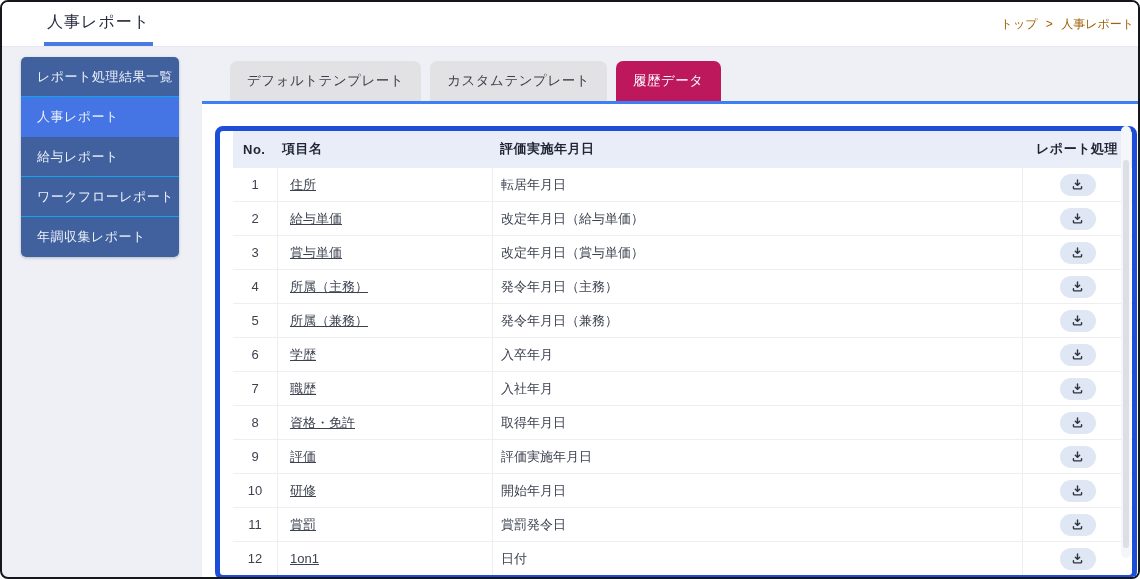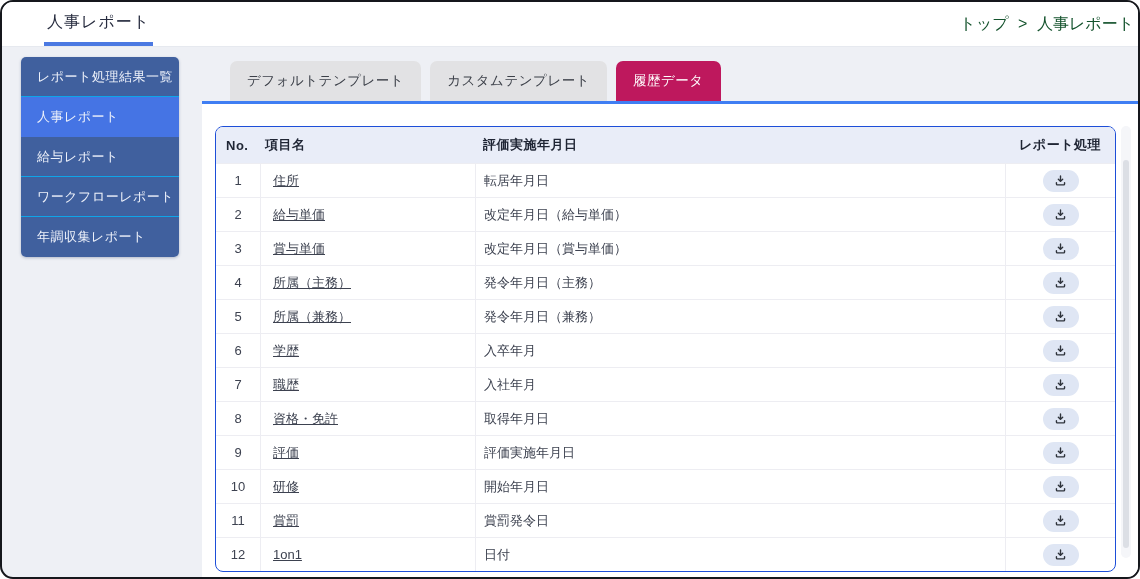--- a/index.html
+++ b/index.html
@@ -7,7 +7,7 @@
 
   .frame {
     width: 1140px; height: 579px; box-sizing: border-box;
-    border: 2px solid #15171c; border-radius: 13px; overflow: hidden;
+    border: 2px solid #15171c; border-radius: 8px; overflow: hidden;
     background: #eef0f5; display: flex; flex-direction: column;
   }
 

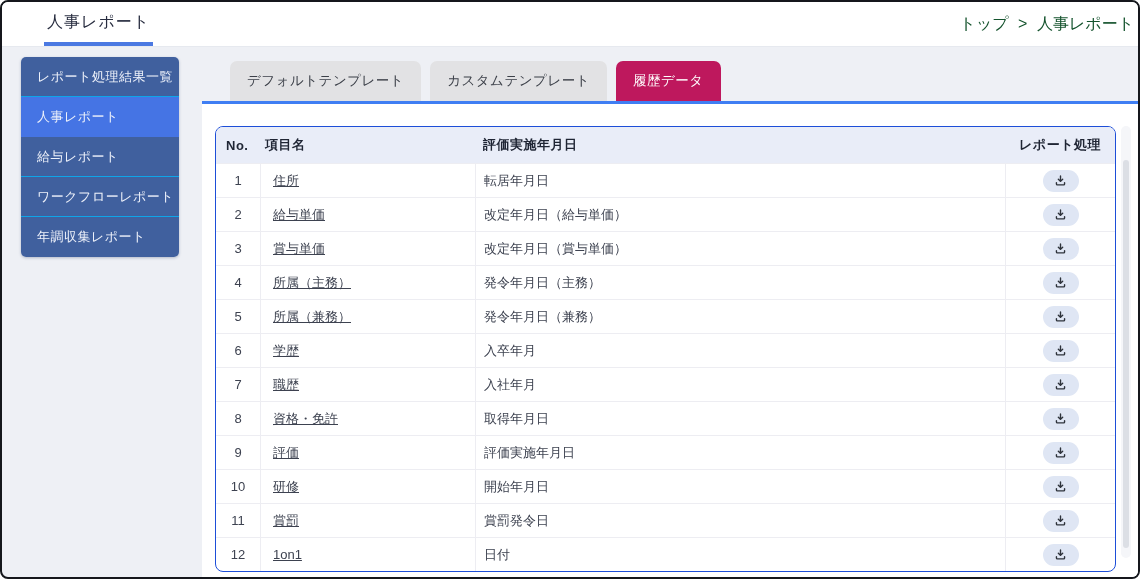--- a/index.html
+++ b/index.html
@@ -24,7 +24,7 @@
   }
   .breadcrumb {
     position: absolute; right: 2px; top: 50%; transform: translateY(-50%);
-    font-size: 16px; color: #14532d; white-space: nowrap; padding-right: 2px;
+    font-size: 12px; color: #a16207; white-space: nowrap; padding-right: 2px;
   }
   .breadcrumb .bc-sep { margin: 0 5px; }
   .breadcrumb .bc-link { cursor: pointer; }

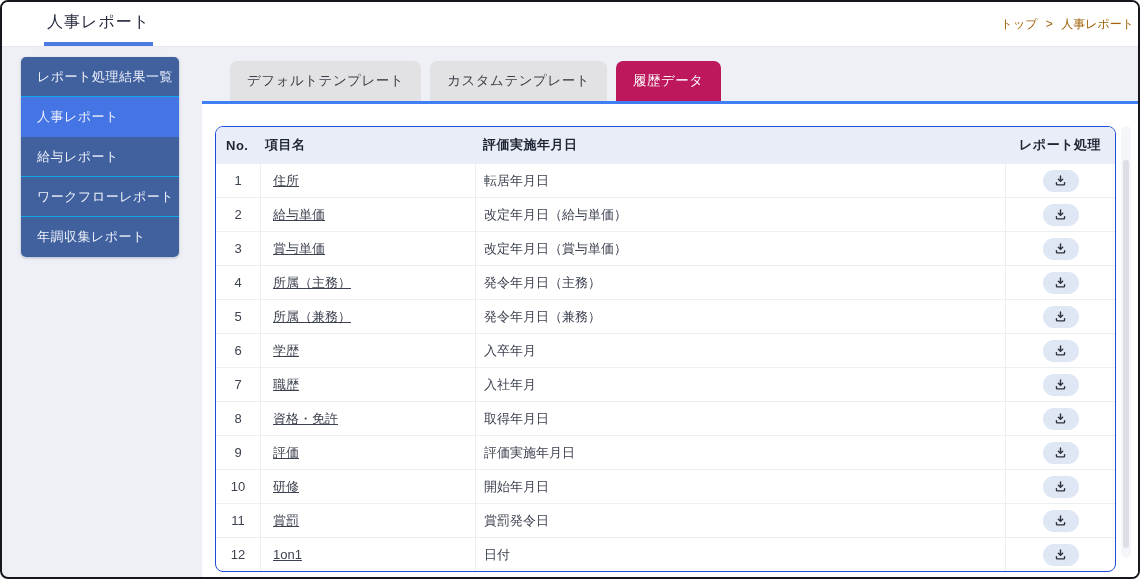--- a/index.html
+++ b/index.html
@@ -66,7 +66,7 @@
   .card { flex: 1; background: #ffffff; position: relative; padding: 22px 24px 0 13px; box-sizing: border-box; }
 
   
-  .table-wrap { width: 899px; border: 1px solid #1d4ed8; border-radius: 8px; overflow: hidden; }
+  .table-wrap { width: 899px; border: 5px solid #1d4ed8; border-radius: 8px; overflow: hidden; padding-left: 13px; }
   table { width: 100%; border-collapse: separate; border-spacing: 0; font-size: 13px; }
   thead th {
     height: 36px; background: #e9edf8; font-weight: bold; color: #1f2534;

